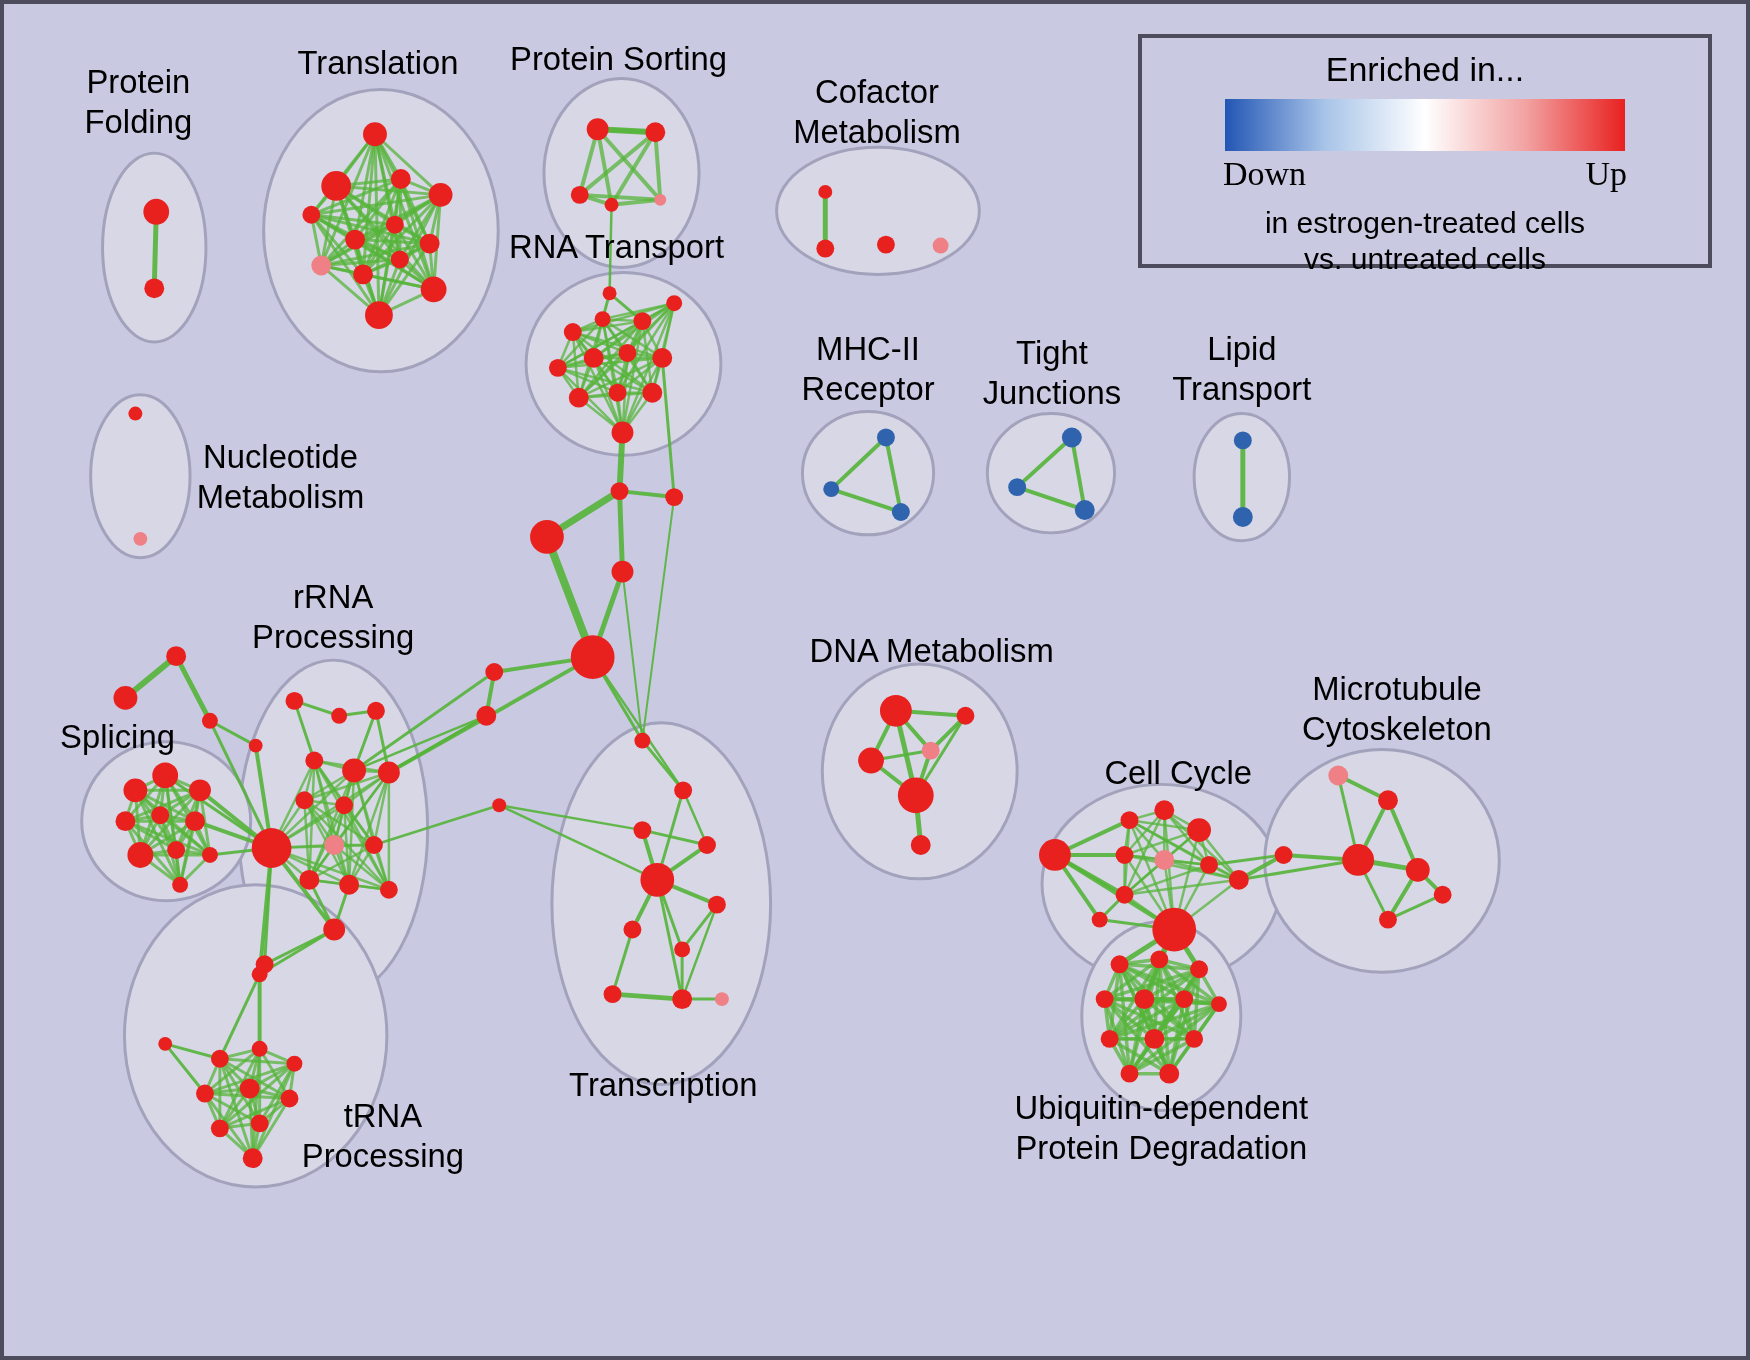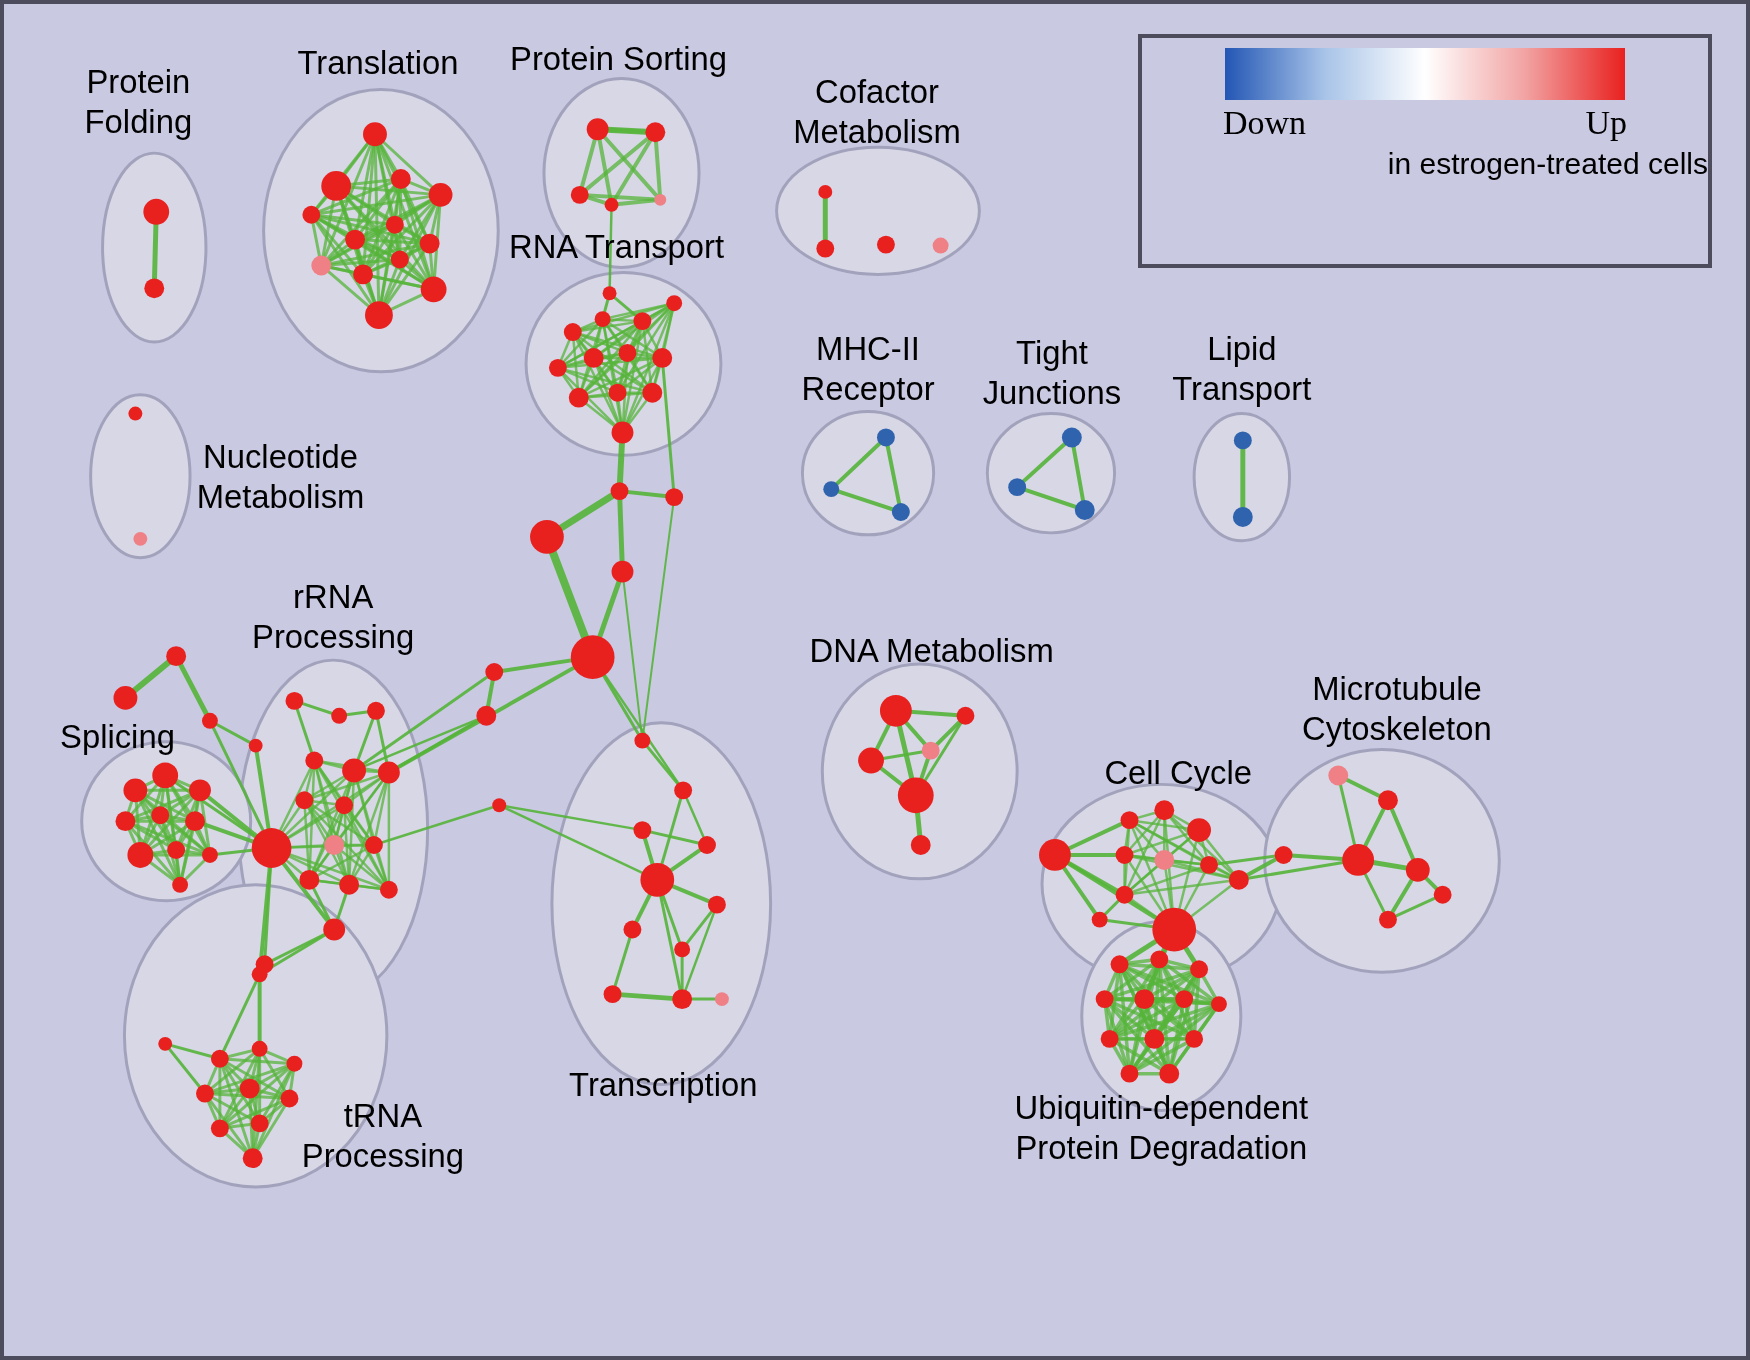--- a/index.html
+++ b/index.html
@@ -719,6 +719,7 @@
     </svg>
 
   <div class="legend" style="border-color: rgb(76, 76, 92);">
+    <div class="legend-title">Enriched in...</div>
     <div class="legend-grad" id="grad" style="background: linear-gradient(to right, rgb(35, 86, 180), rgb(168, 196, 232), rgb(255, 255, 255), rgb(242, 163, 163), rgb(232, 33, 31));"></div>
     <div class="legend-ends">
       <span>Down</span>

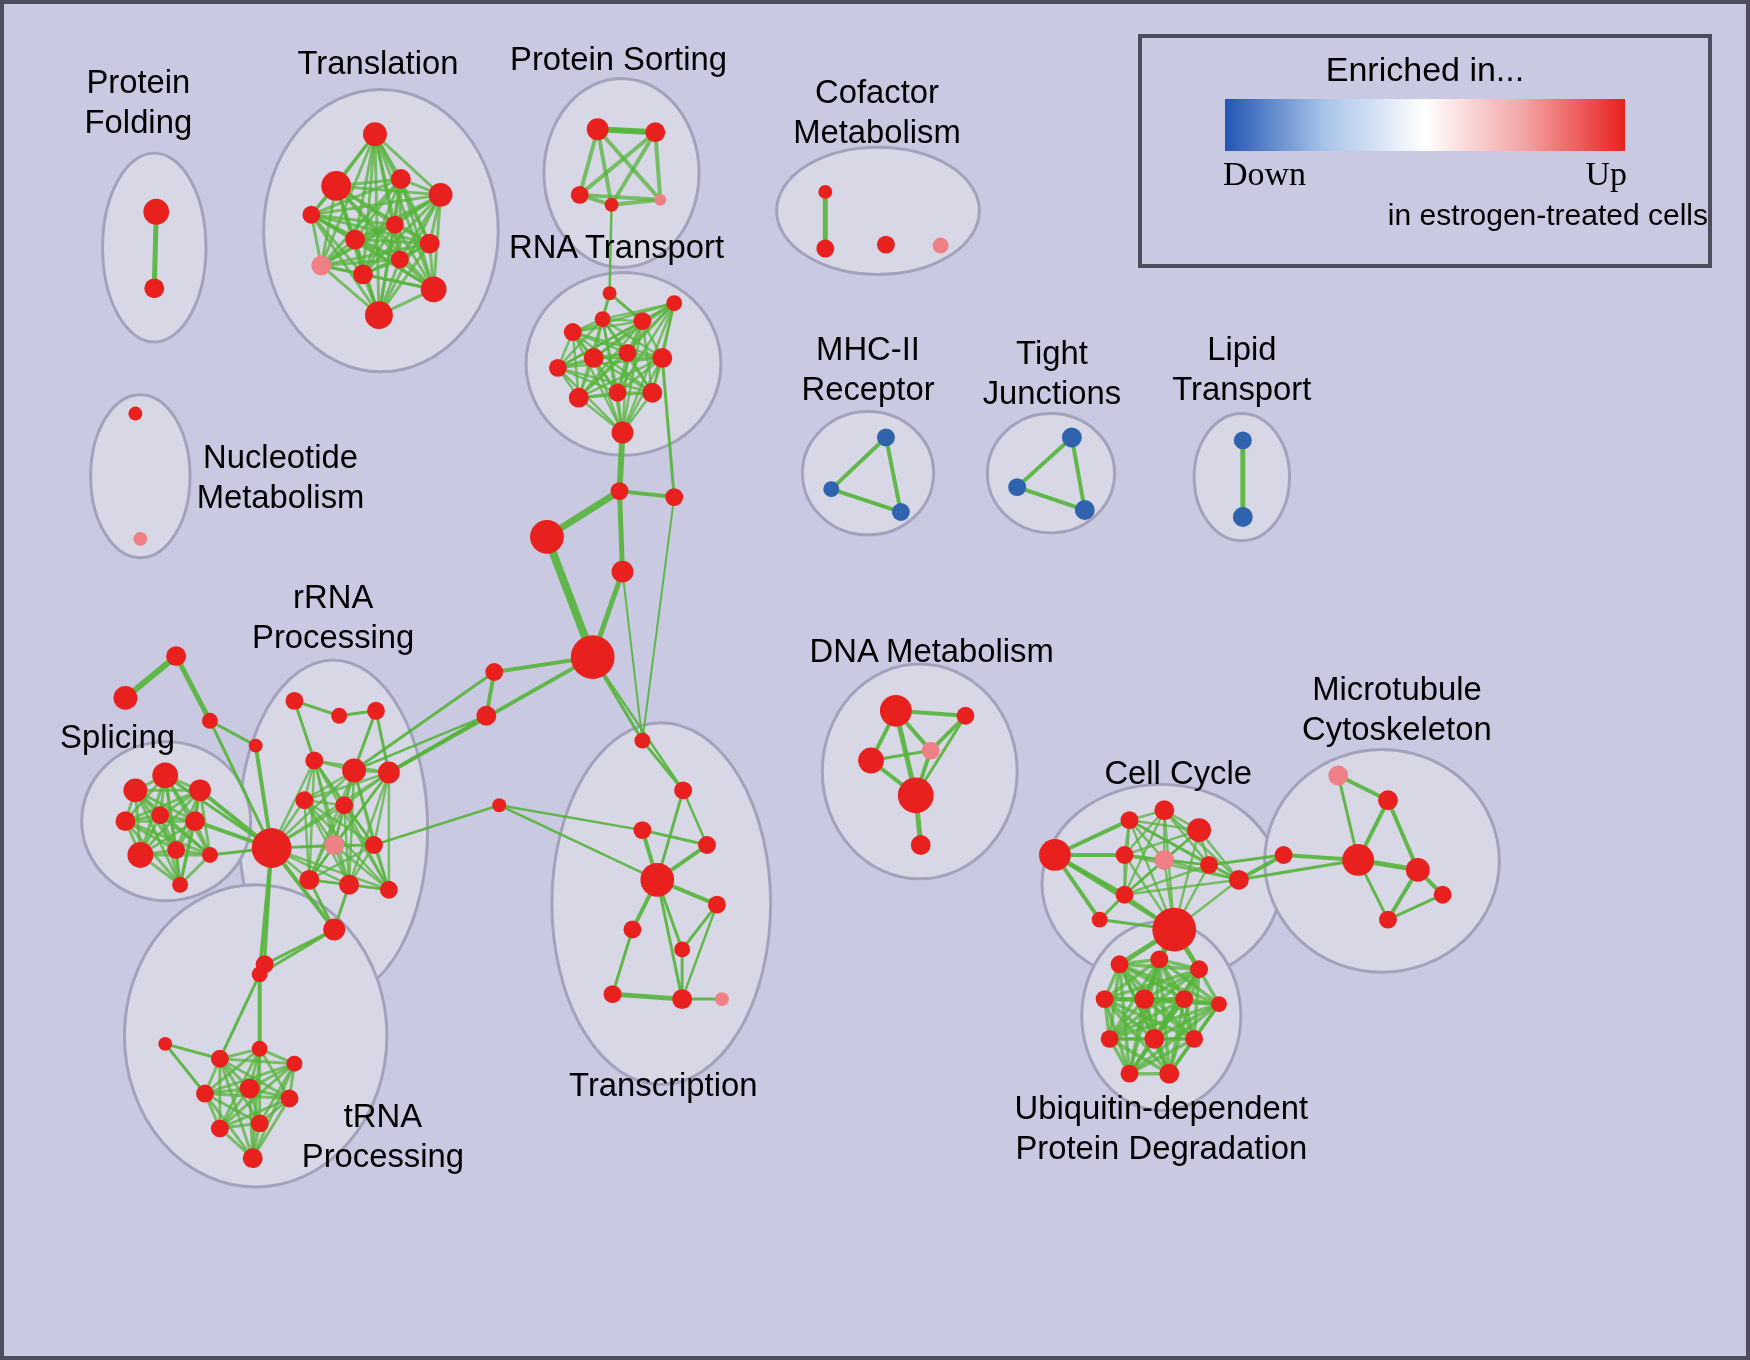--- a/index.html
+++ b/index.html
@@ -23,7 +23,7 @@
   .legend-grad{width:400px;height:52px;margin:10px auto 4px auto;}
   .legend-ends{display:flex;justify-content:space-between;width:404px;margin:0 auto;font-size:34px;font-family:Liberation Serif, serif;}
   .legend-sub{font-size:30px;line-height:36px;}
-  .legend-sub.first{margin-top:4px;text-align:right;}
+  .legend-sub.first{margin-top:12px;}
 </style>
 </head>
 <body>

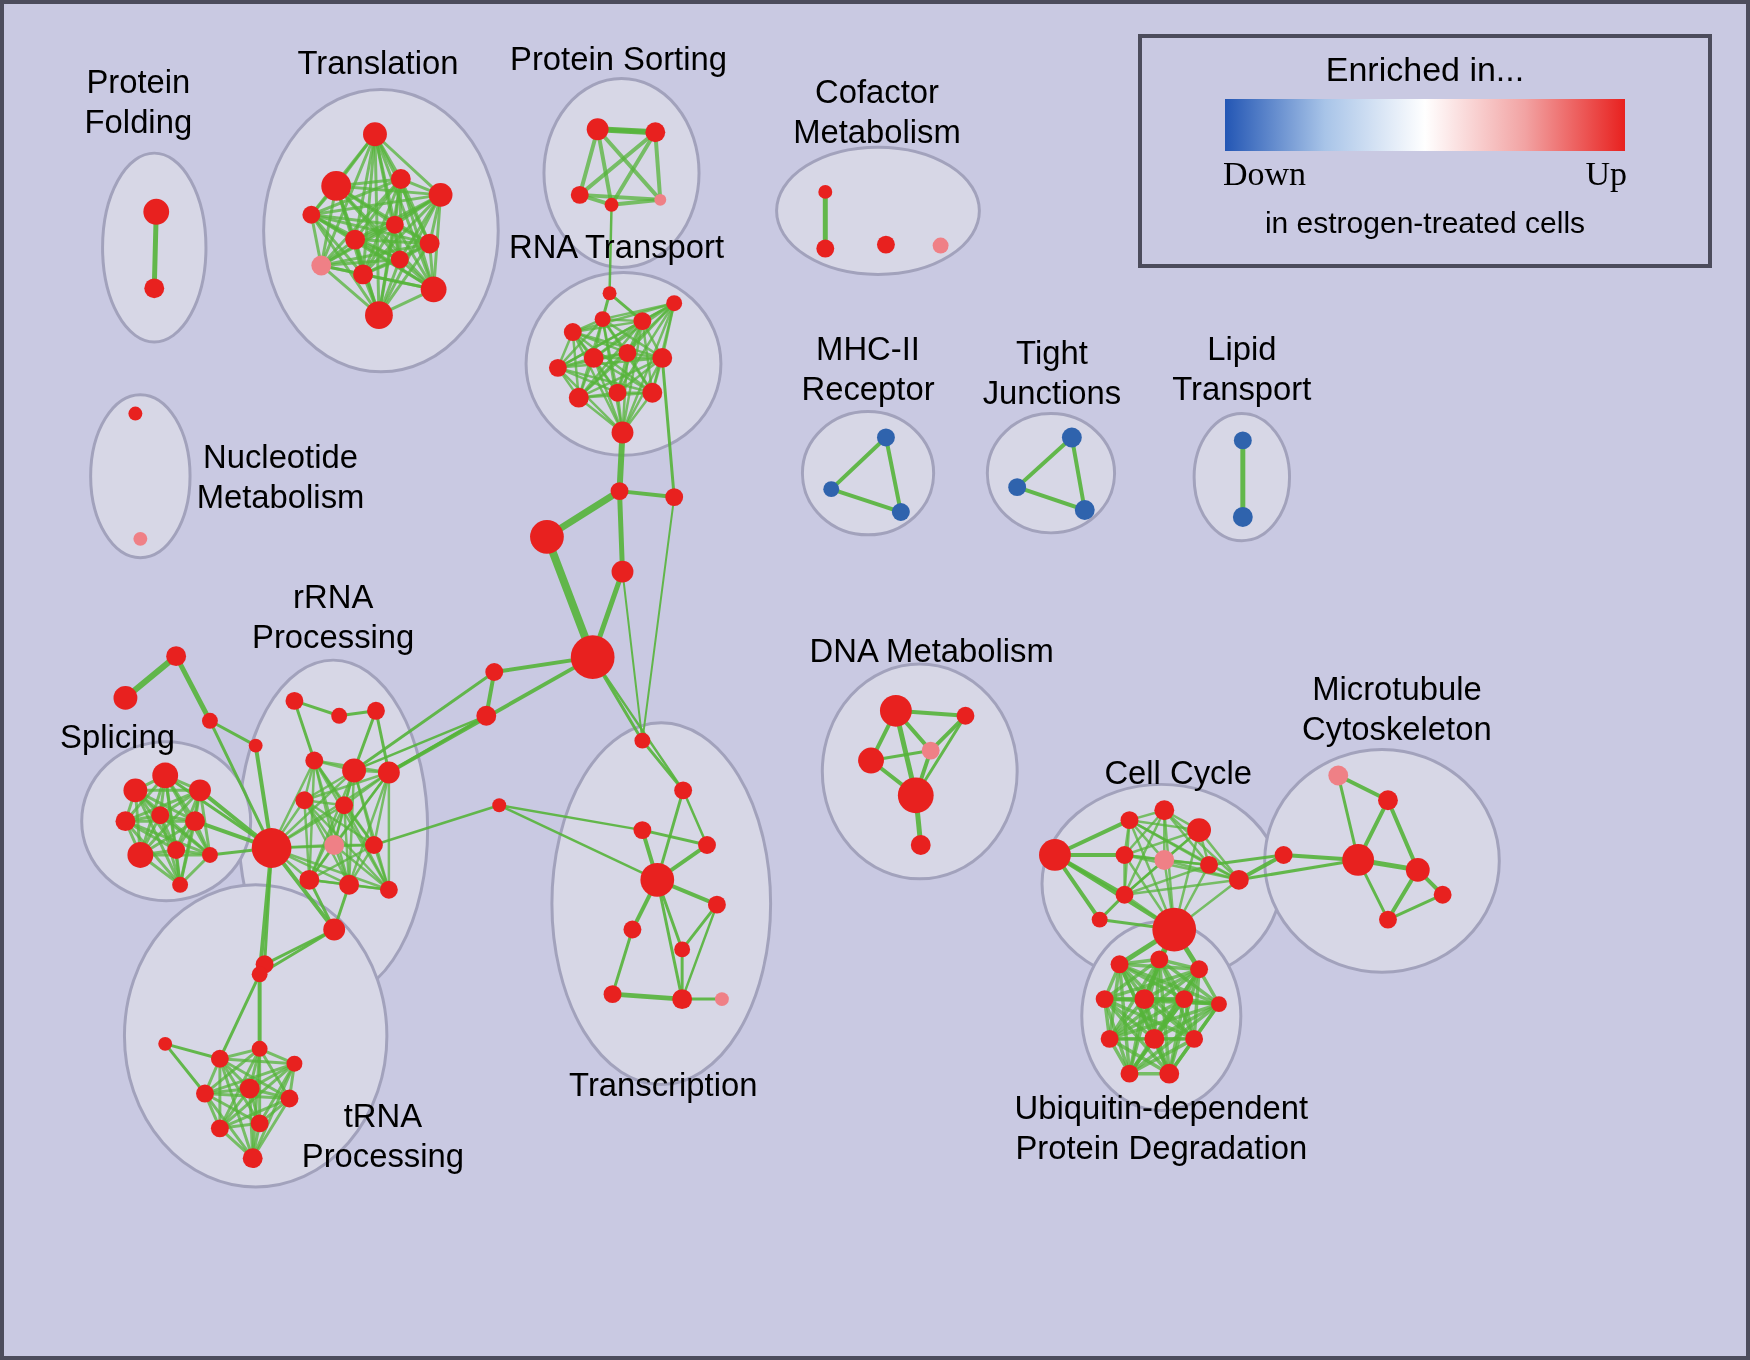--- a/index.html
+++ b/index.html
@@ -726,6 +726,7 @@
       <span>Up</span>
     </div>
     <div class="legend-sub first">in estrogen-treated cells</div>
+    <div class="legend-sub">vs. untreated cells</div>
   </div>
 </div>
 

